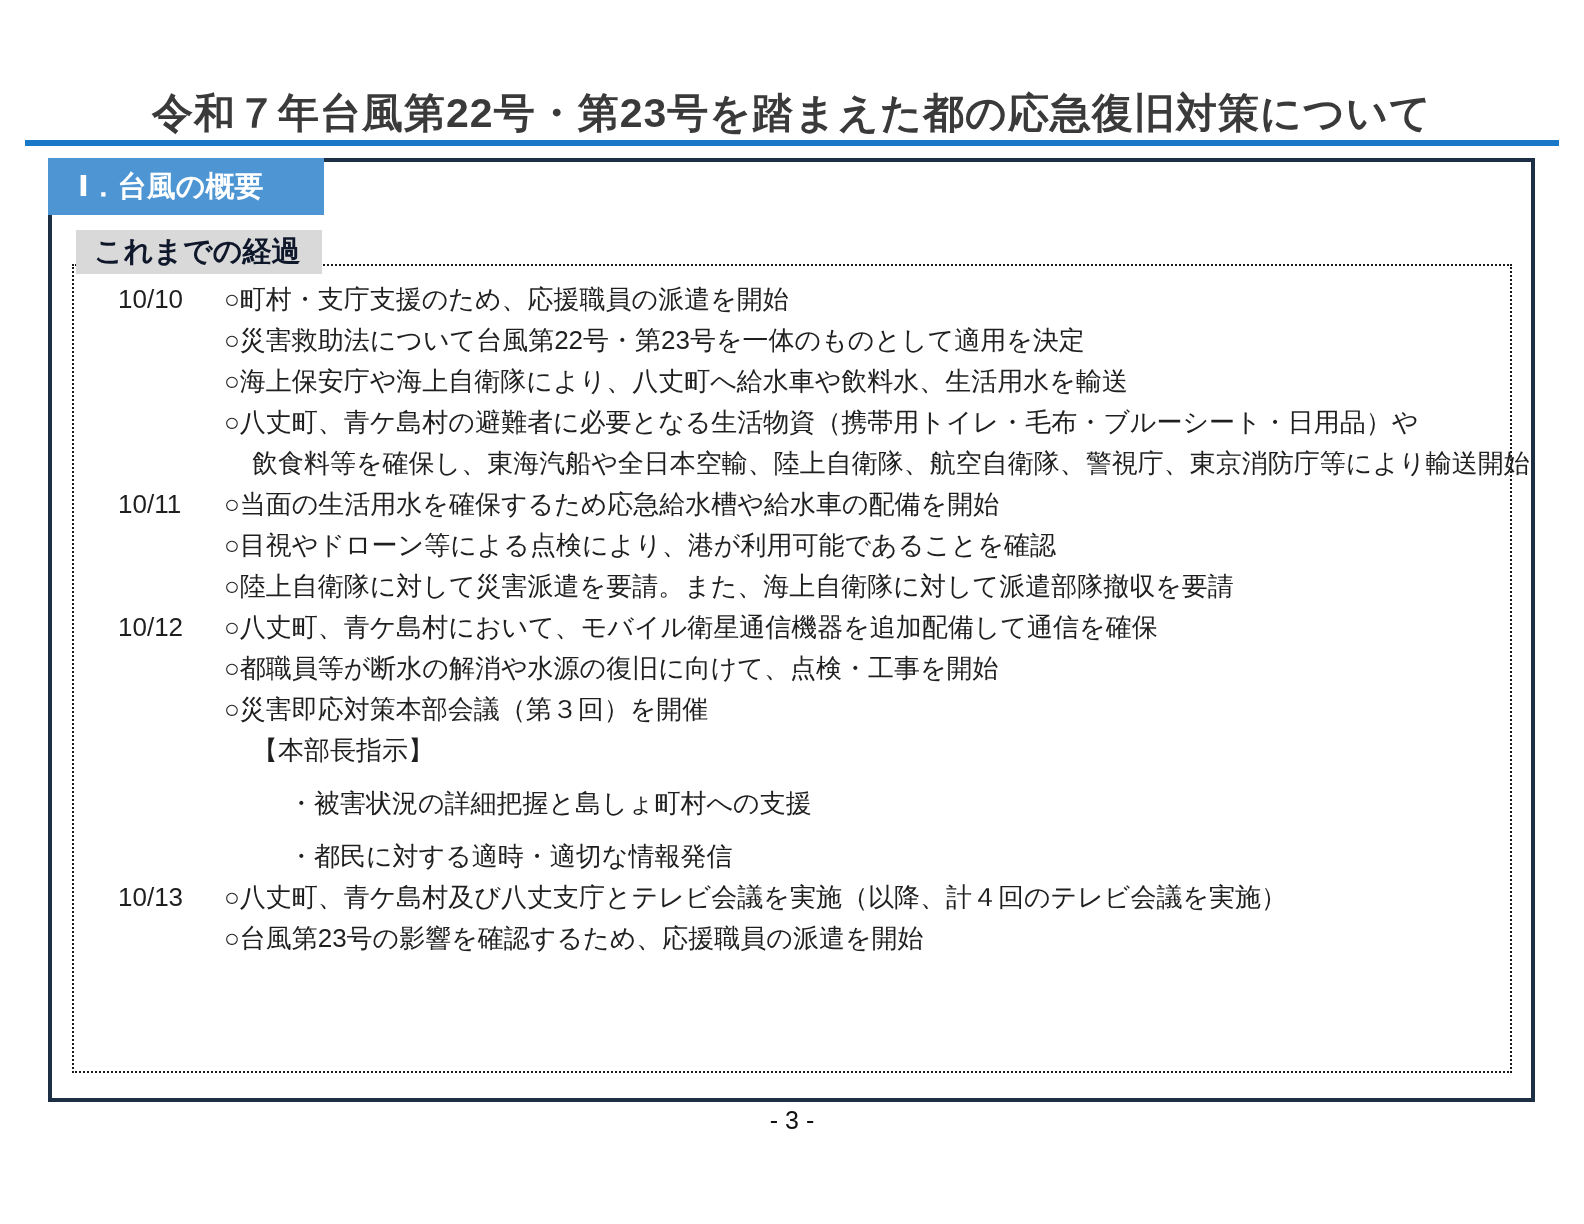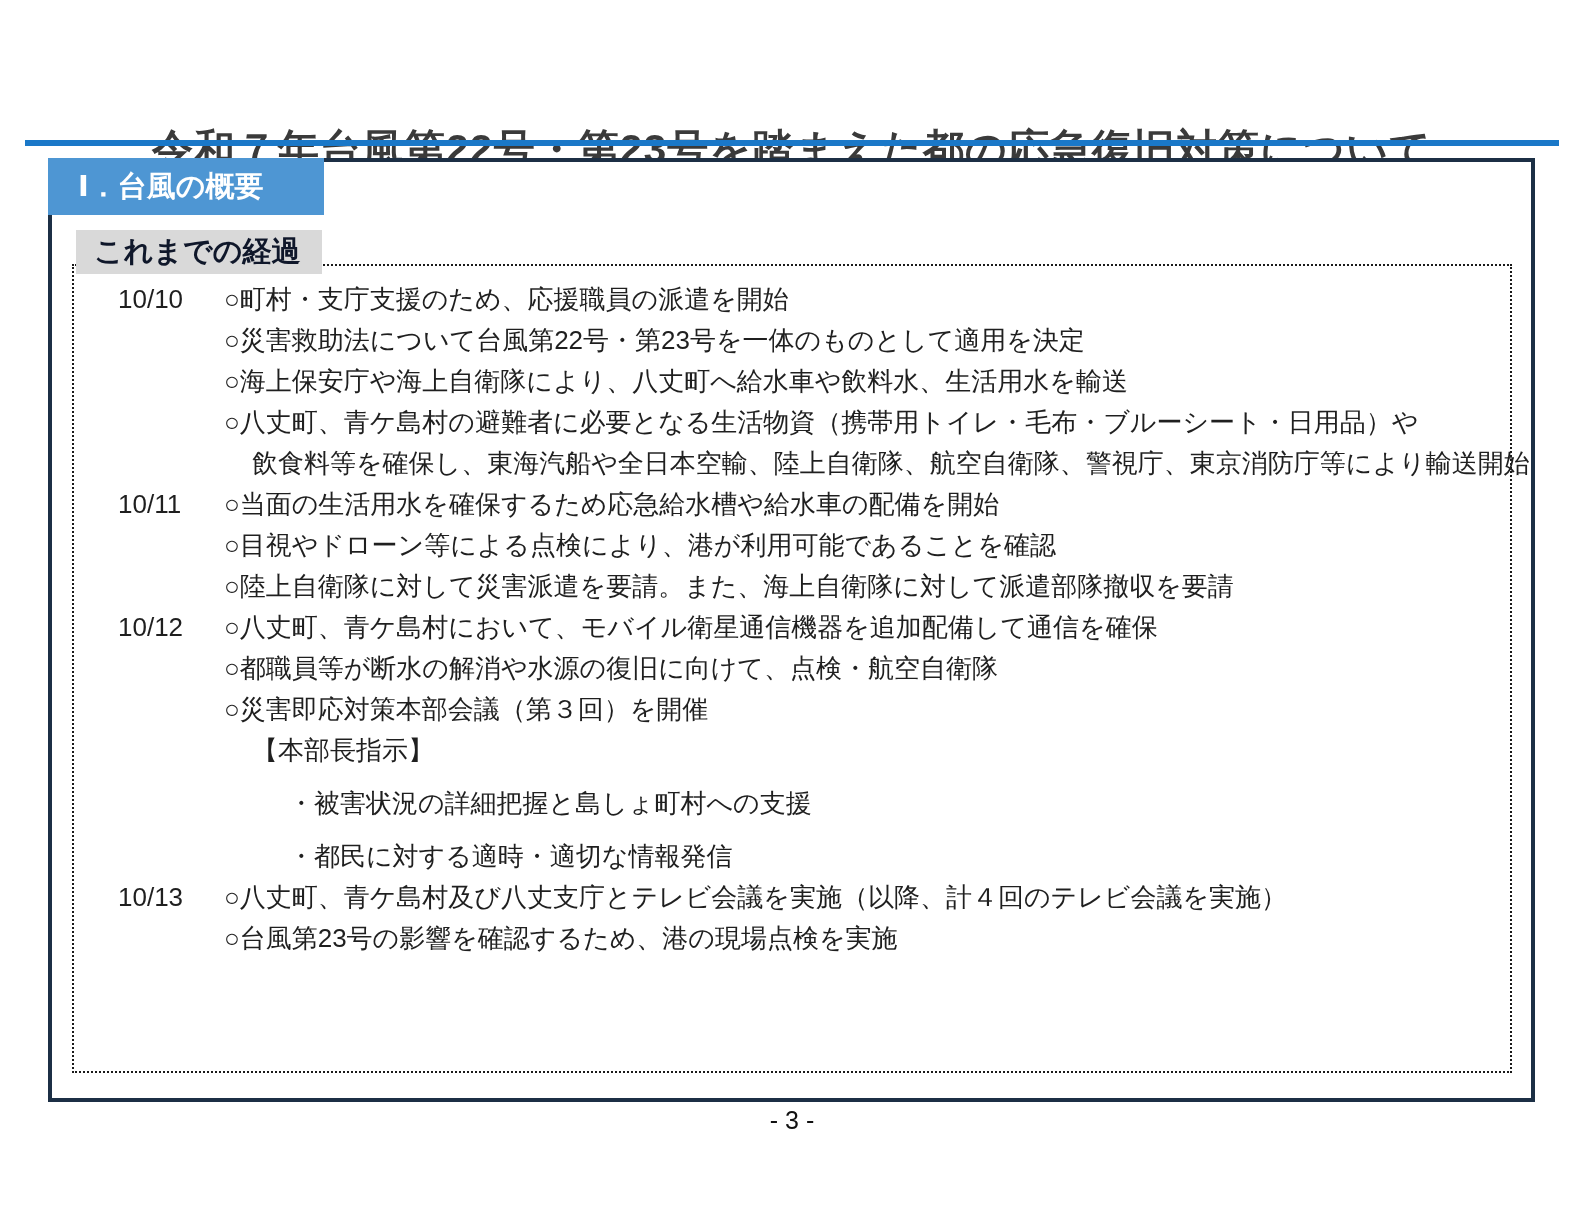--- a/index.html
+++ b/index.html
@@ -34,7 +34,6 @@
     letter-spacing:1px;
     color:var(--title-gray);
     white-space:nowrap;
-    margin-top:36px;
   }
   .title-rule{
     position:absolute;

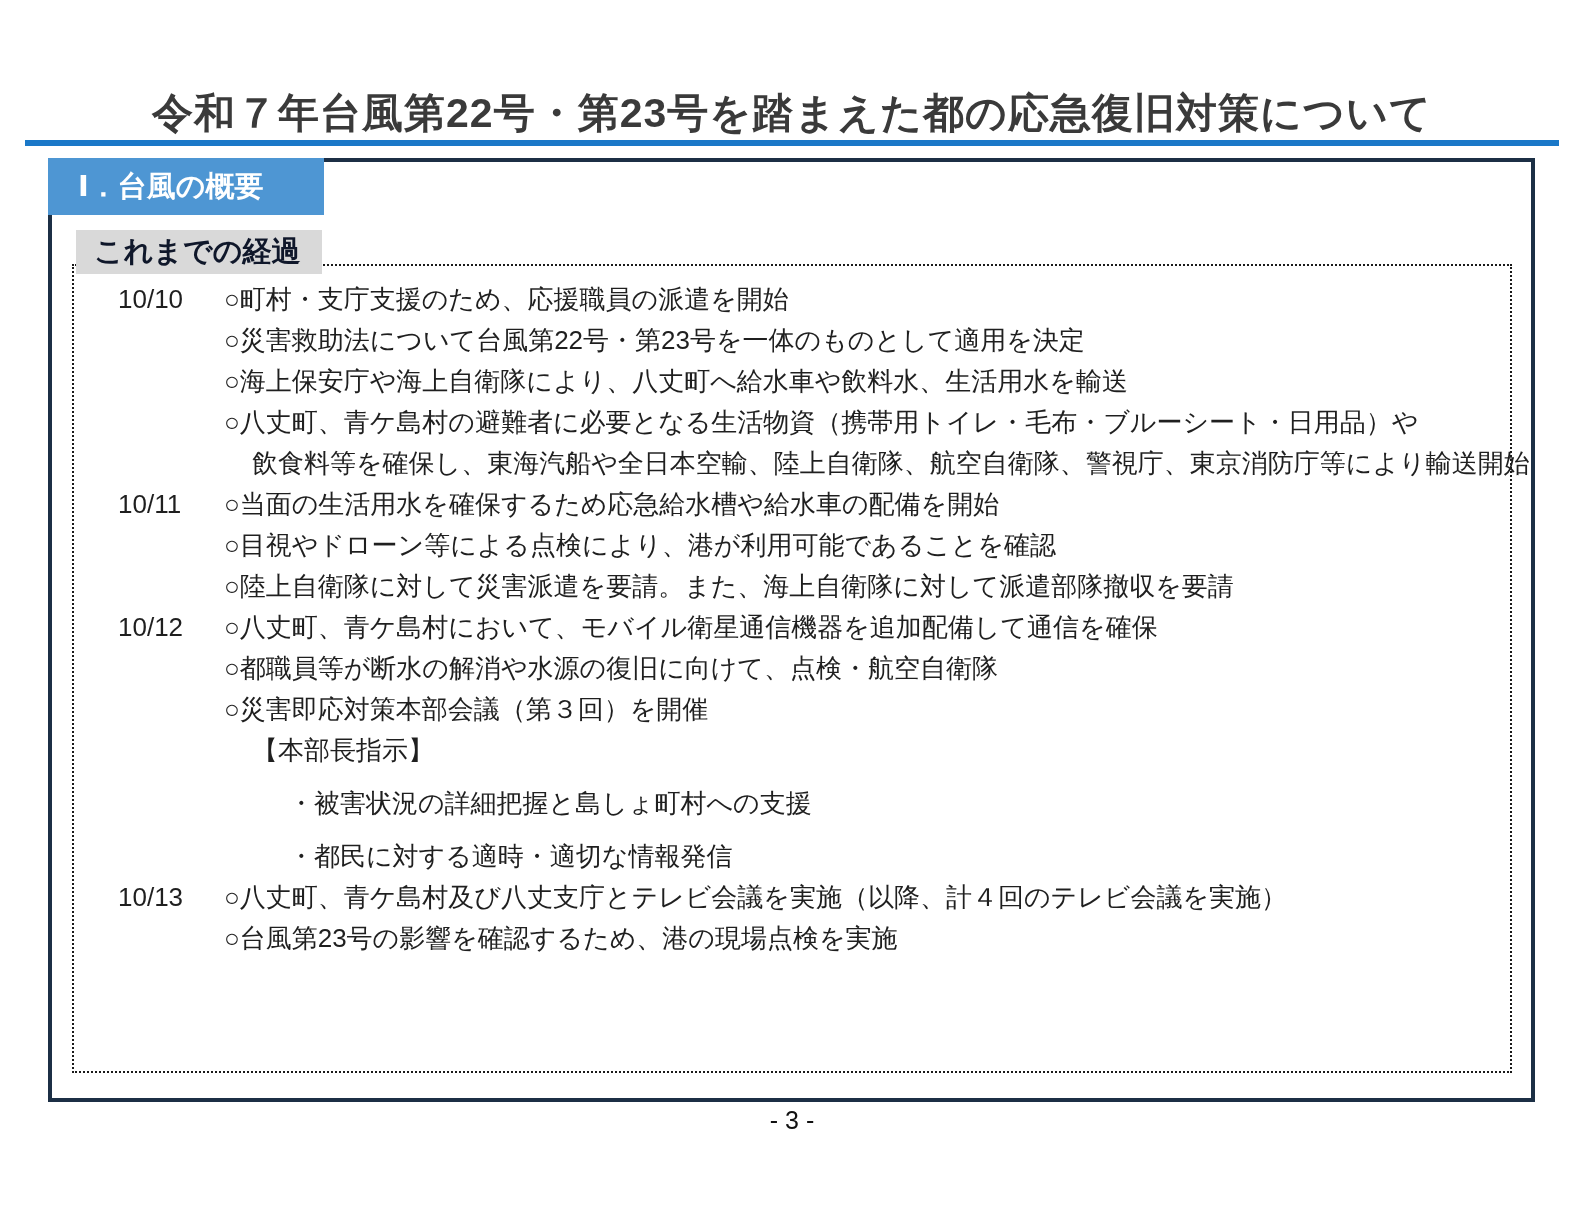--- a/index.html
+++ b/index.html
@@ -157,7 +157,7 @@
             <div class="date">10/12</div>
             <div class="lines">
               <div class="line indent-0">○八丈町、青ケ島村において、モバイル衛星通信機器を追加配備して通信を確保</div>
-              <div class="line indent-0">○都職員等が断水の解消や水源の復旧に向けて、点検・航空自衛隊</div>
+              <div class="line indent-0">○都職員等が断水の解消や水源の復旧に向けて、点検・工事を開始</div>
               <div class="line indent-0">○災害即応対策本部会議（第３回）を開催</div>
               <div class="line indent-1">【本部長指示】</div>
               <div class="line indent-2">・被害状況の詳細把握と島しょ町村への支援</div>

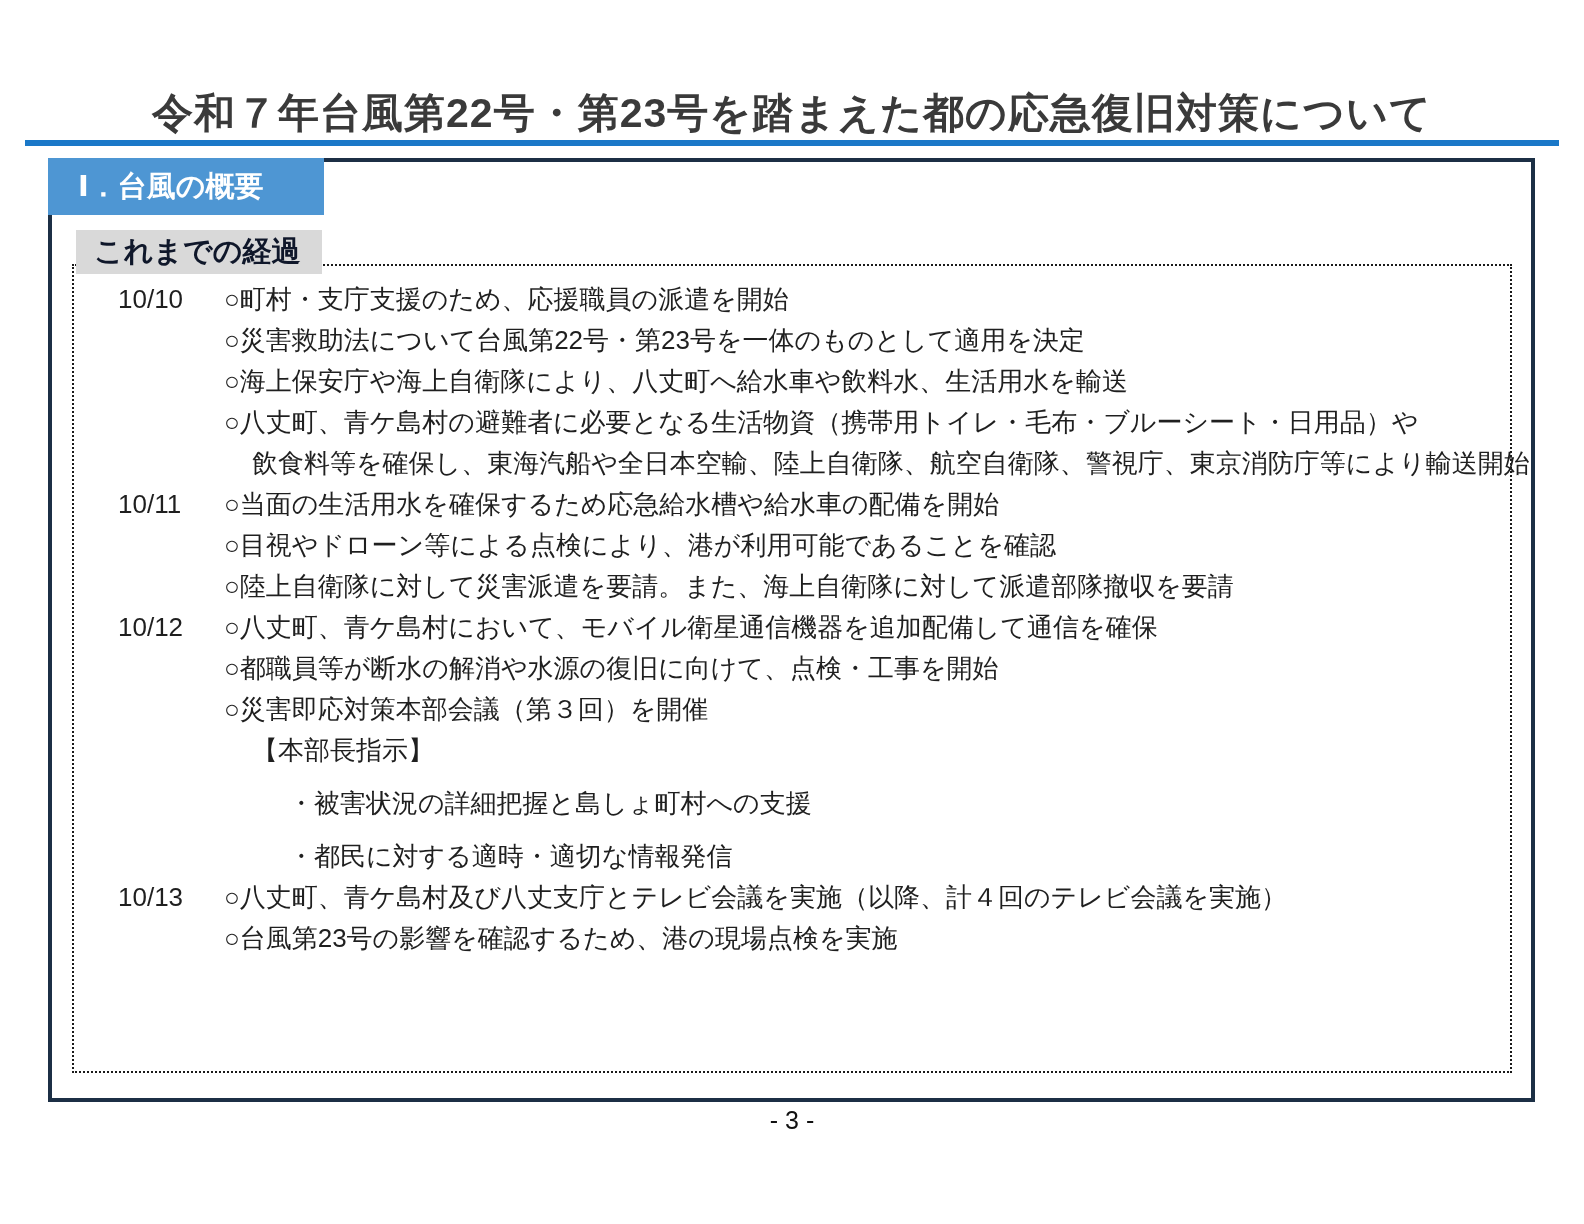--- a/index.html
+++ b/index.html
@@ -168,7 +168,7 @@
             <div class="date">10/13</div>
             <div class="lines">
               <div class="line indent-0">○八丈町、青ケ島村及び八丈支庁とテレビ会議を実施（以降、計４回のテレビ会議を実施）</div>
-              <div class="line indent-0">○台風第23号の影響を確認するため、港の現場点検を実施</div>
+              <div class="line indent-0">○台風第23号の影響を確認するため、応援職員の派遣を開始</div>
             </div>
           </div>
         </div>

